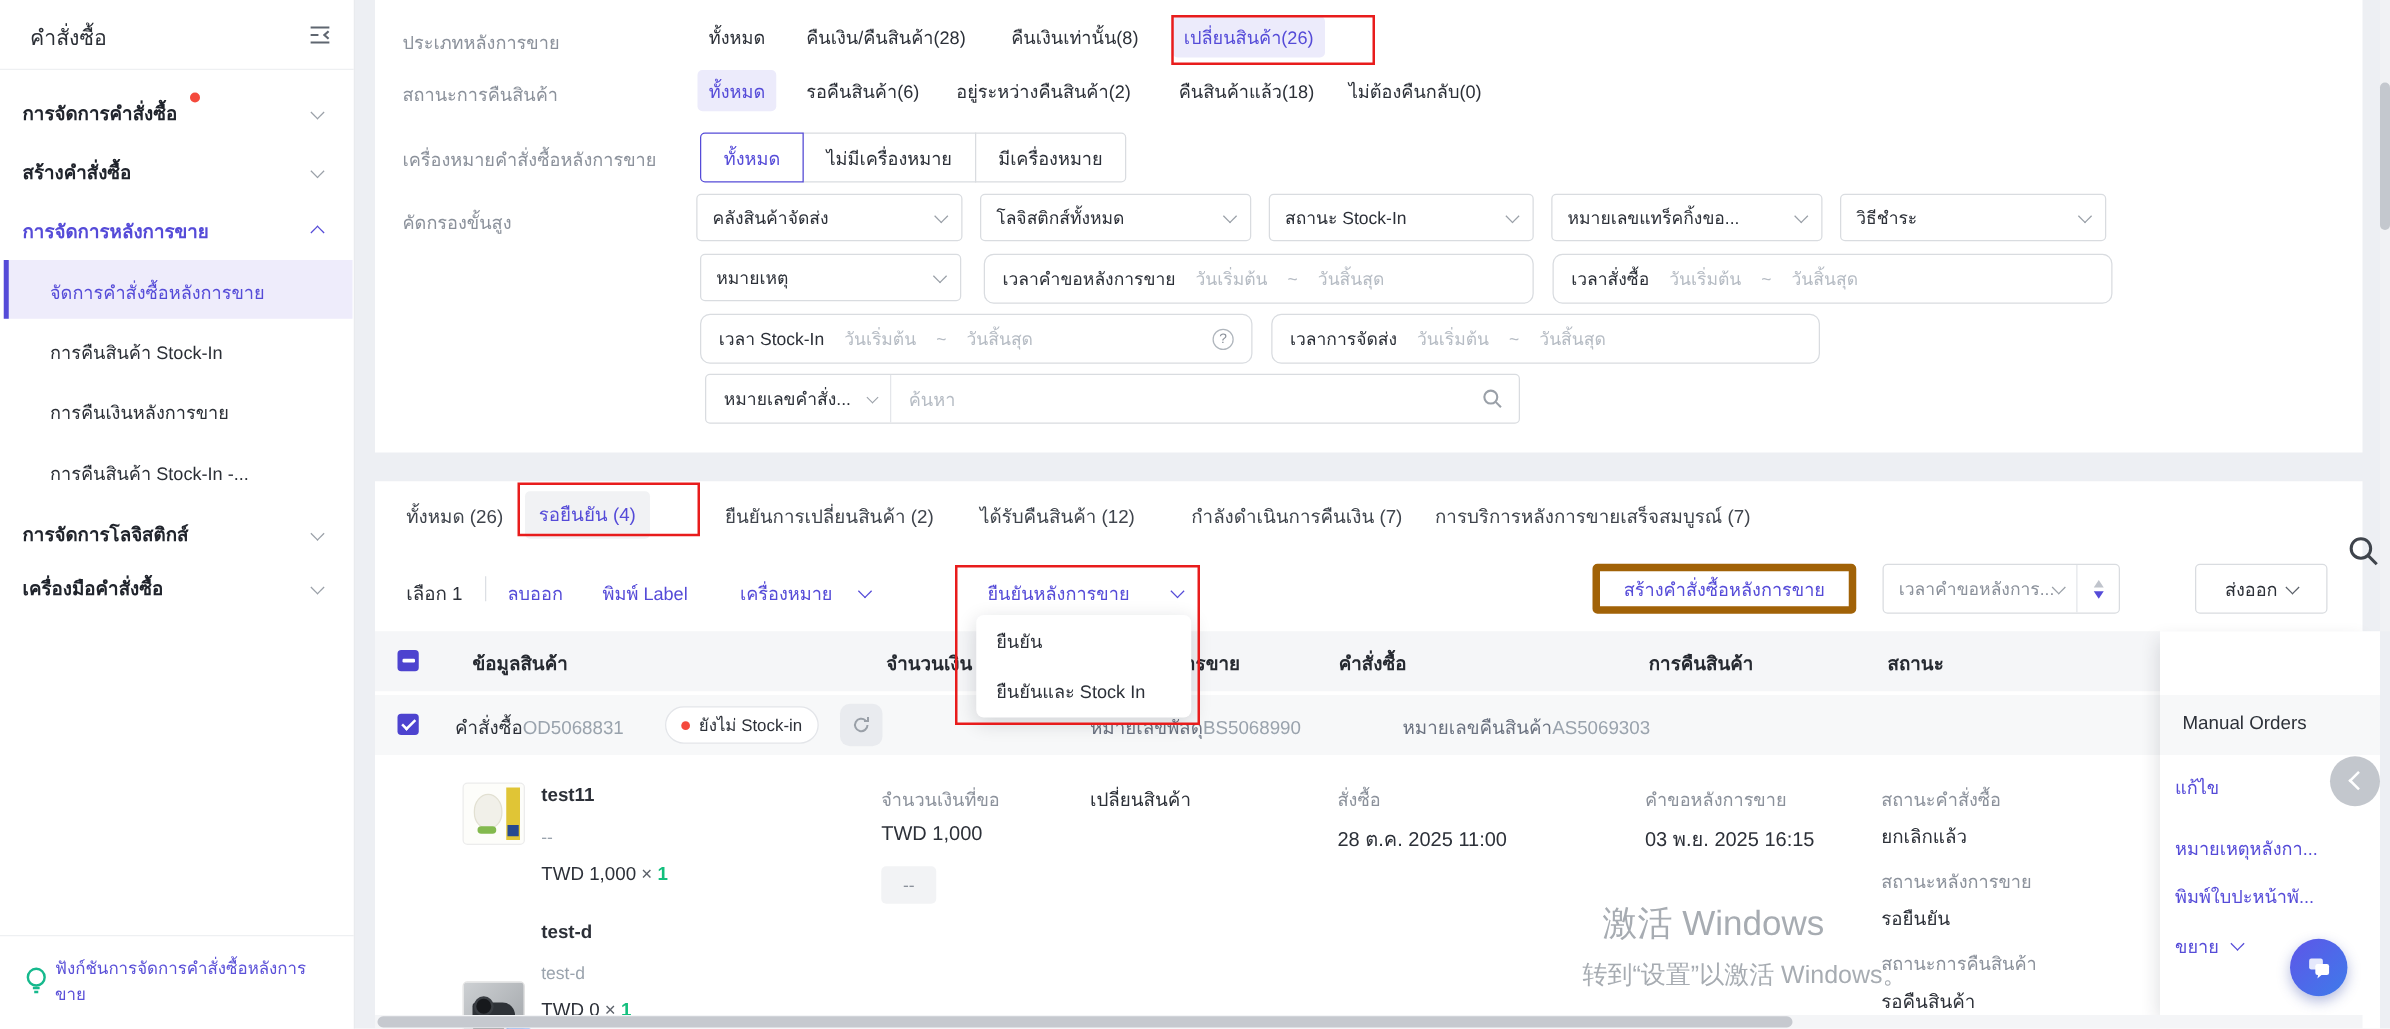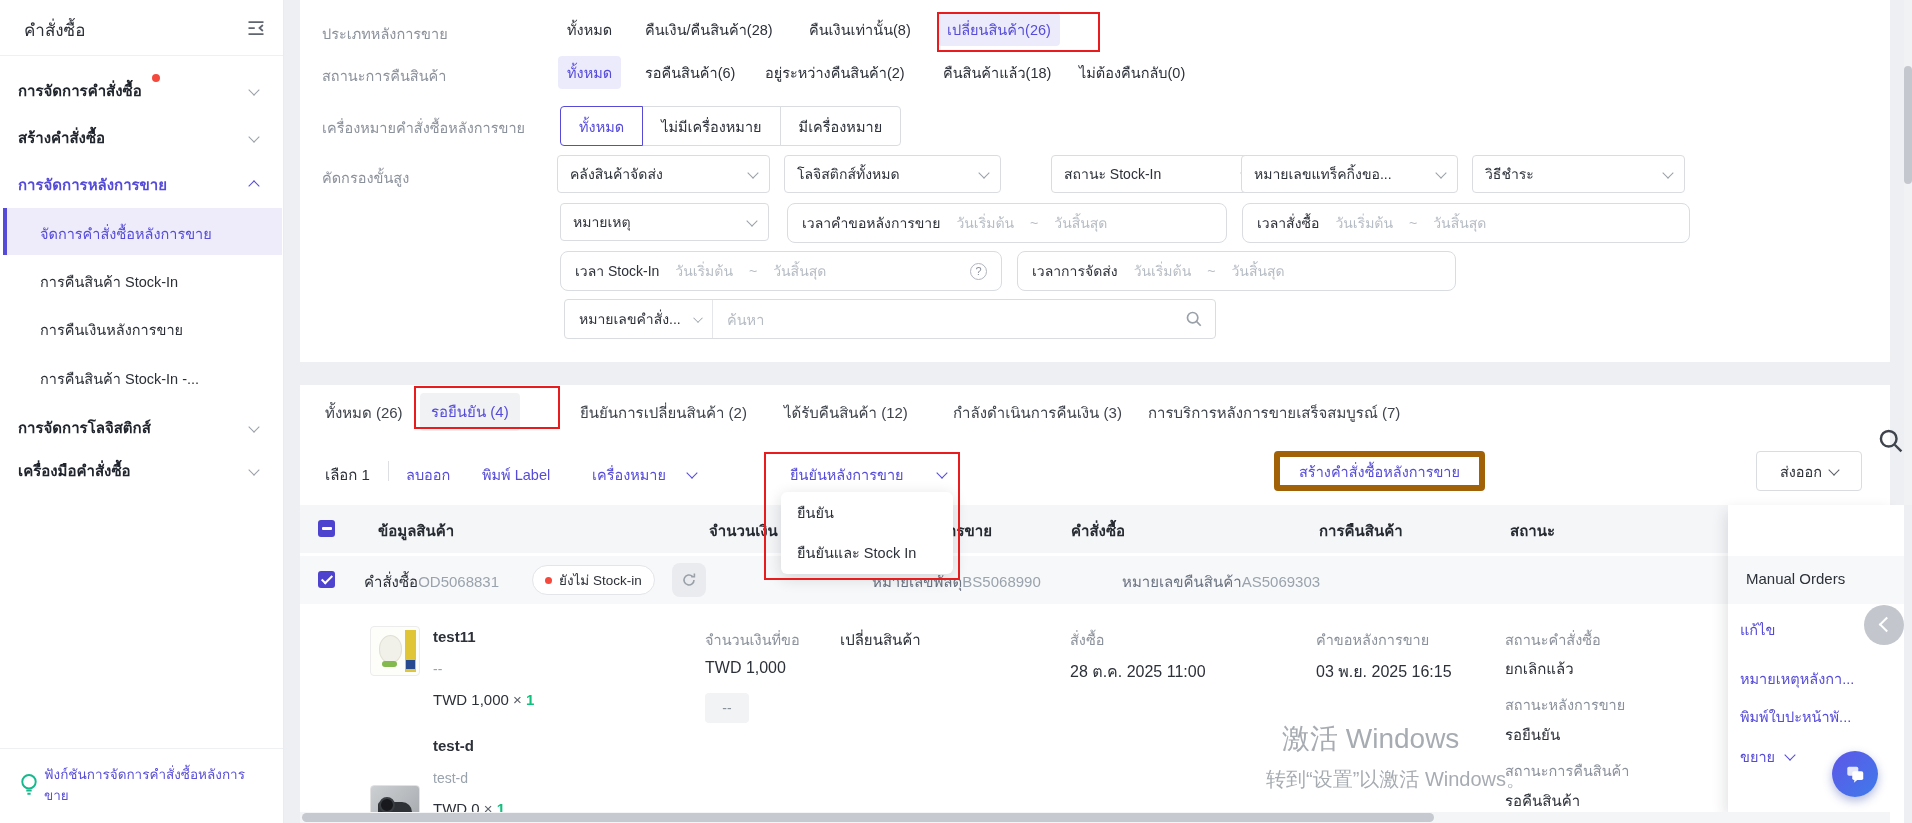--- a/index.html
+++ b/index.html
@@ -171,7 +171,7 @@
       <span>โลจิสติกส์ทั้งหมด</span>
         <span class="chev"></span>
     </div>
-    <div class="abs select" style="left:715px;top:155px;width:212px;margin-left:36px;">
+    <div class="abs select" style="left:715px;top:155px;width:212px;">
       <span>สถานะ Stock-In</span>
         <span class="chev"></span>
     </div>

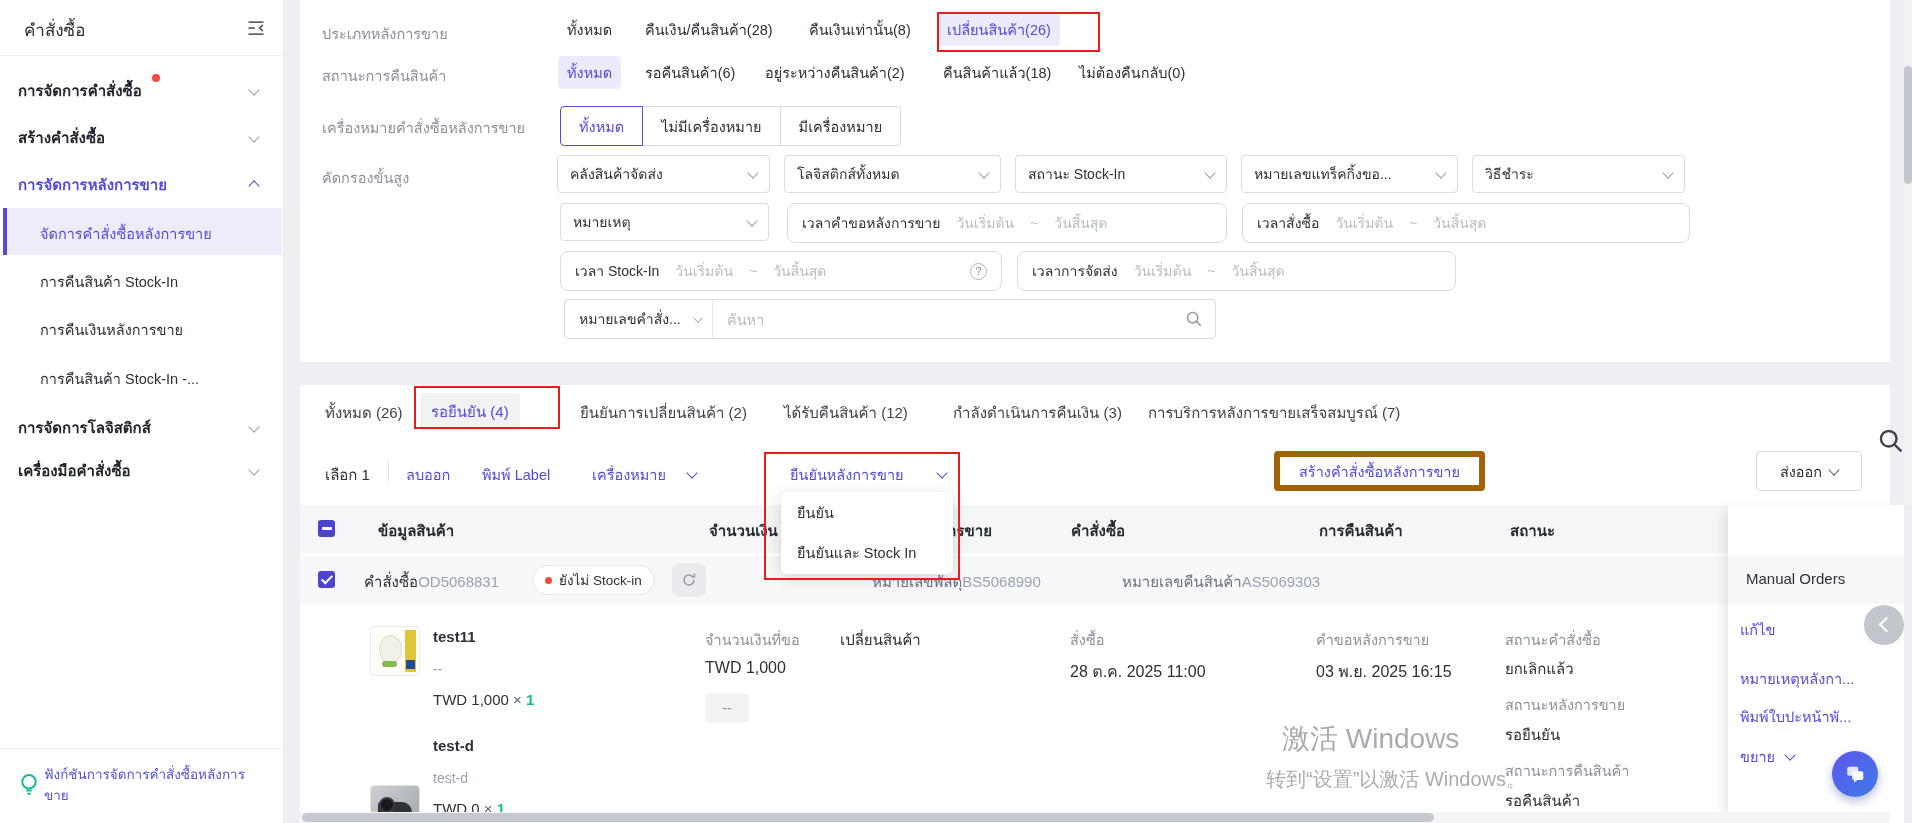--- a/index.html
+++ b/index.html
@@ -234,7 +234,7 @@
     <div class="abs tab active" style="left:120px;top:8px;">รอยืนยัน (4)</div>
     <div class="abs tab" style="left:280px;top:16px;">ยืนยันการเปลี่ยนสินค้า (2)</div>
     <div class="abs tab" style="left:484px;top:16px;">ได้รับคืนสินค้า (12)</div>
-    <div class="abs tab" style="left:653px;top:16px;">กำลังดำเนินการคืนเงิน (3)</div>
+    <div class="abs tab" style="left:653px;top:16px;">กำลังดำเนินการคืนเงิน (7)</div>
     <div class="abs tab" style="left:848px;top:16px;">การบริการหลังการขายเสร็จสมบูรณ์ (7)</div>
 
     <div class="abs dark-val" style="left:25px;top:78px;">เลือก 1</div>

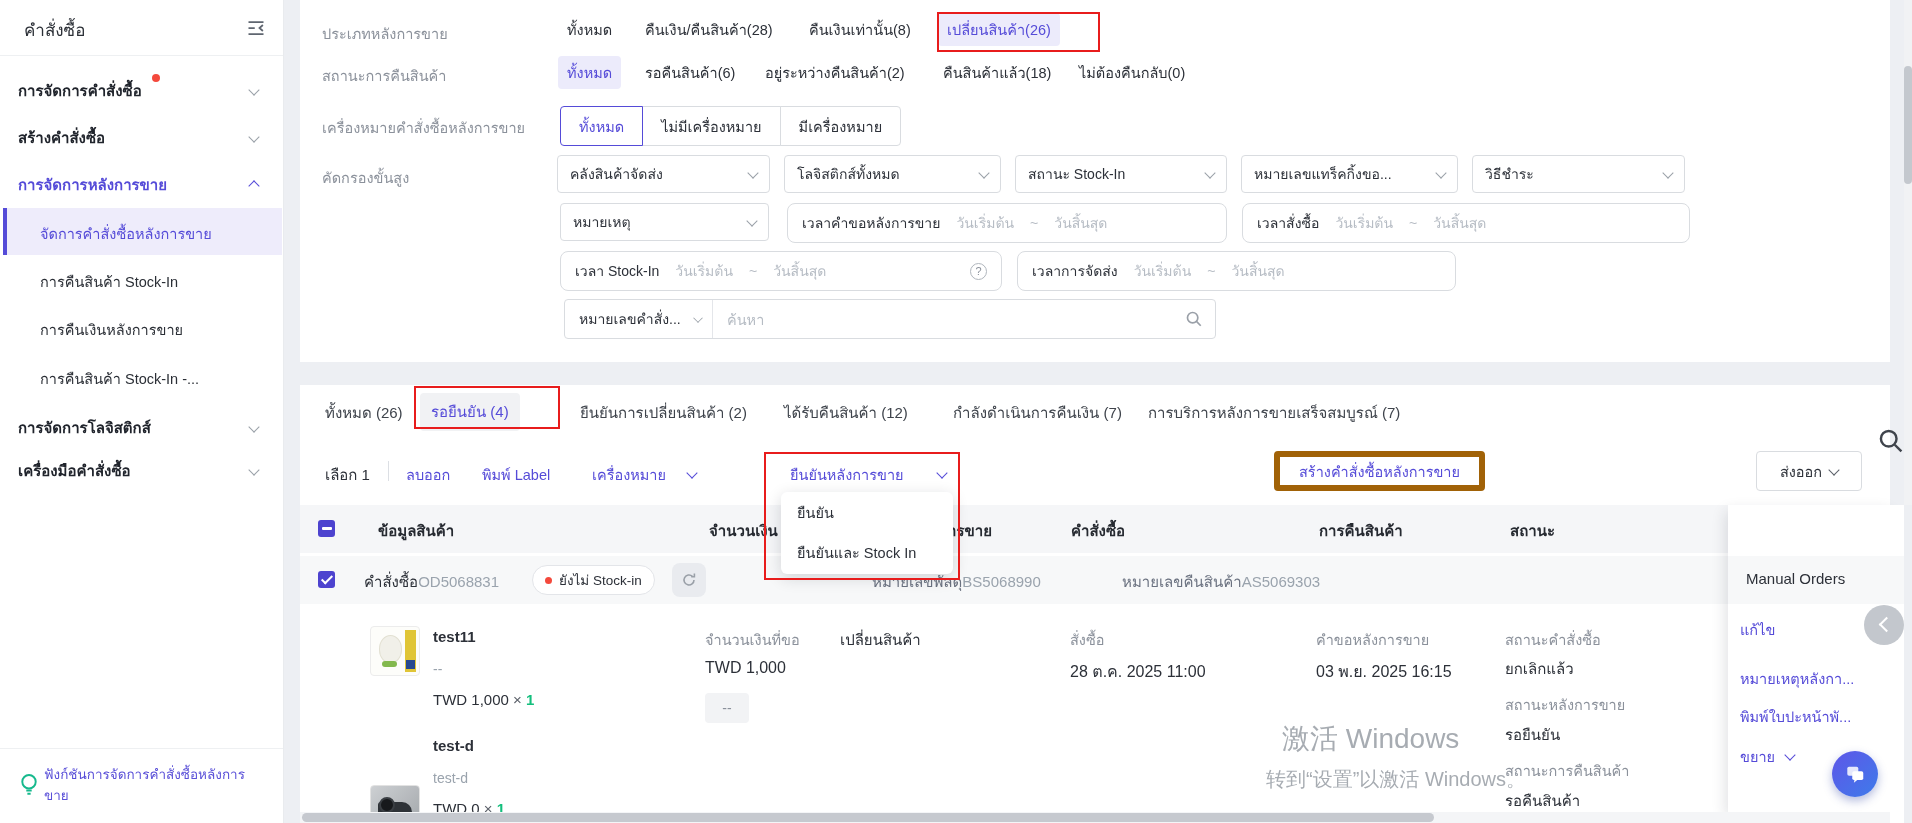--- a/index.html
+++ b/index.html
@@ -247,6 +247,16 @@
     <span class="abs chev purple" style="left:638px;top:84px;"></span>
 
     <div class="abs btn-outline" style="left:974px;top:66px;width:211px;">สร้างคำสั่งซื้อหลังการขาย</div>
+    <div class="abs sortbox" style="left:1206px;top:66px;width:190px;">
+      <div style="flex:1;display:flex;align-items:center;justify-content:space-between;padding:0 10px 0 12px;font-size:14px;color:#8b919b;white-space:nowrap;">
+        <span>เวลาคำขอหลังการ...</span>
+        <span class="chev"></span>
+      </div>
+      <div style="width:38px;height:100%;border-left:1px solid #e4e6ea;display:flex;flex-direction:column;align-items:center;justify-content:center;box-sizing:border-box;">
+        <div class="tri-up"></div>
+        <div class="tri-down"></div>
+      </div>
+    </div>
     <div class="abs btn-gray" style="left:1456px;top:66px;width:106px;">
       <span>ส่งออก</span>
       <span class="chev" style="border-color:#5b6069;"></span>

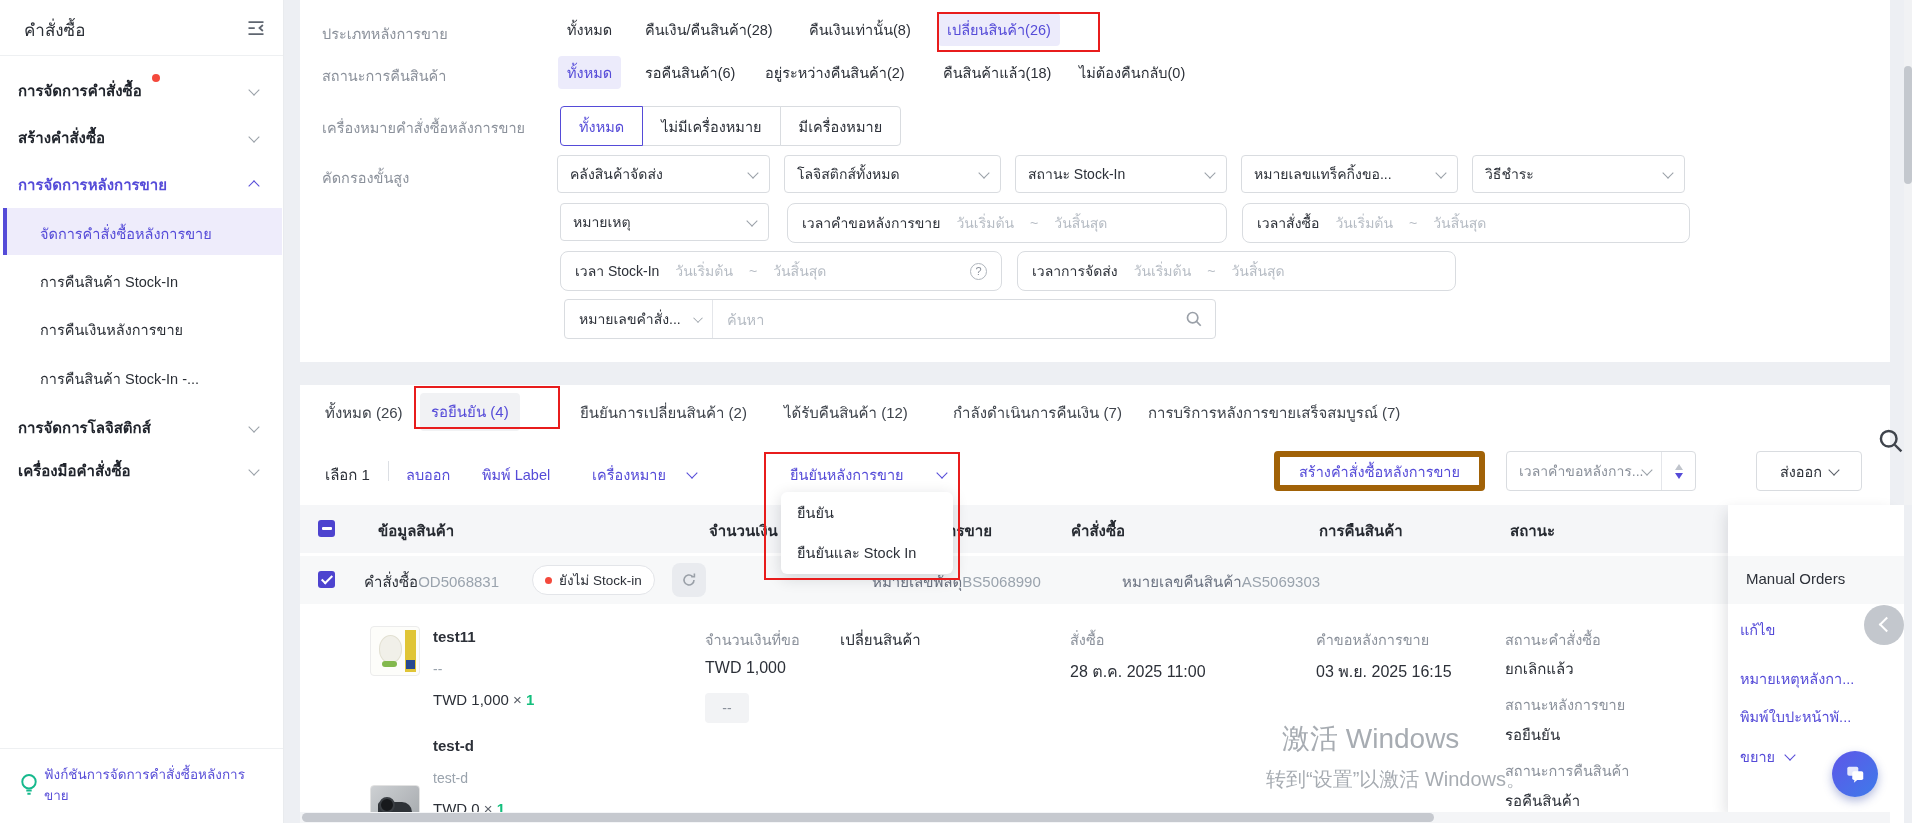--- a/index.html
+++ b/index.html
@@ -326,7 +326,7 @@
     <div class="abs dark-val" style="left:405px;top:274px;font-size:16px;">TWD 1,000</div>
     <div class="abs notebox" style="left:405px;top:308px;">--</div>
 
-    <div class="abs dark-val" style="left:540px;top:243px;">เปลี่ยนสินค้า</div>
+    <div class="abs dark-val" style="left:572px;top:243px;">เปลี่ยนสินค้า</div>
 
     <div class="abs gray-lbl" style="left:770px;top:243px;">สั่งซื้อ</div>
     <div class="abs dark-val" style="left:770px;top:274px;font-size:16px;">28 ต.ค. 2025 11:00</div>

